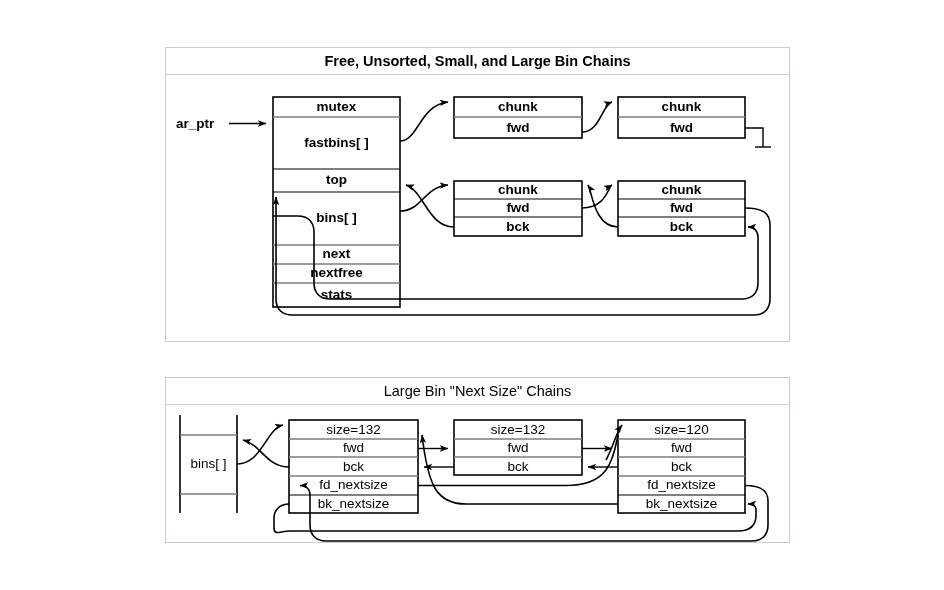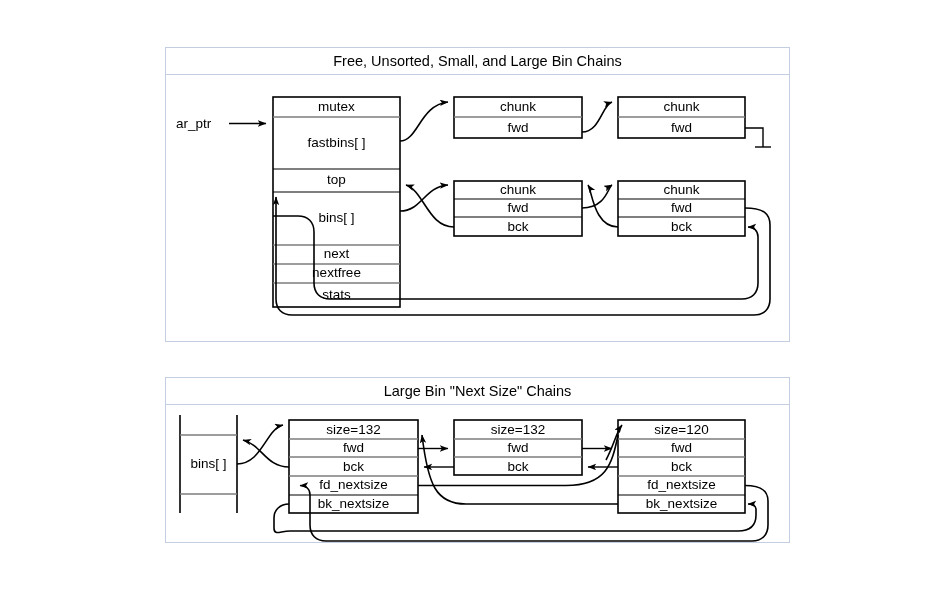--- a/index.html
+++ b/index.html
@@ -25,7 +25,7 @@
 
 <div id="stage">
 
-  <div class="panel" style="left:165px;top:47px;width:625px;height:295px;">
+  <div class="panel" style="left:165px;top:47px;width:625px;height:295px;font-weight:bold;">
     <div class="panel-title">Free, Unsorted, Small, and Large Bin Chains</div>
     <div class="panel-body">
       <svg width="623" height="266" viewBox="0 0 623 266">

